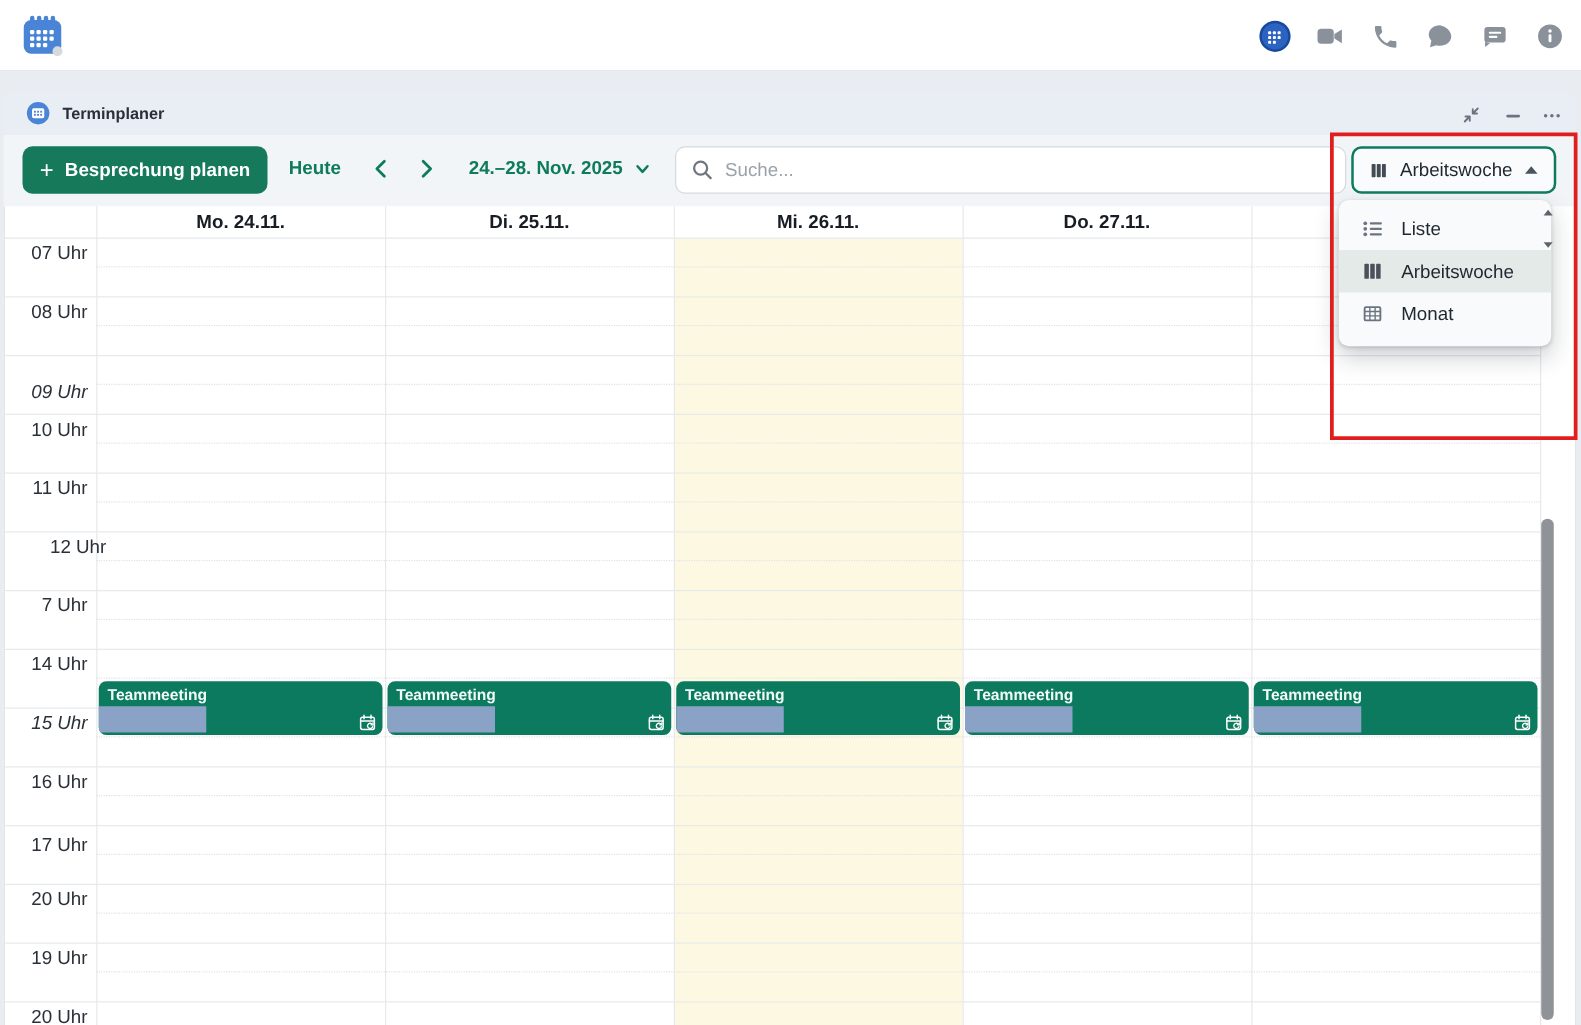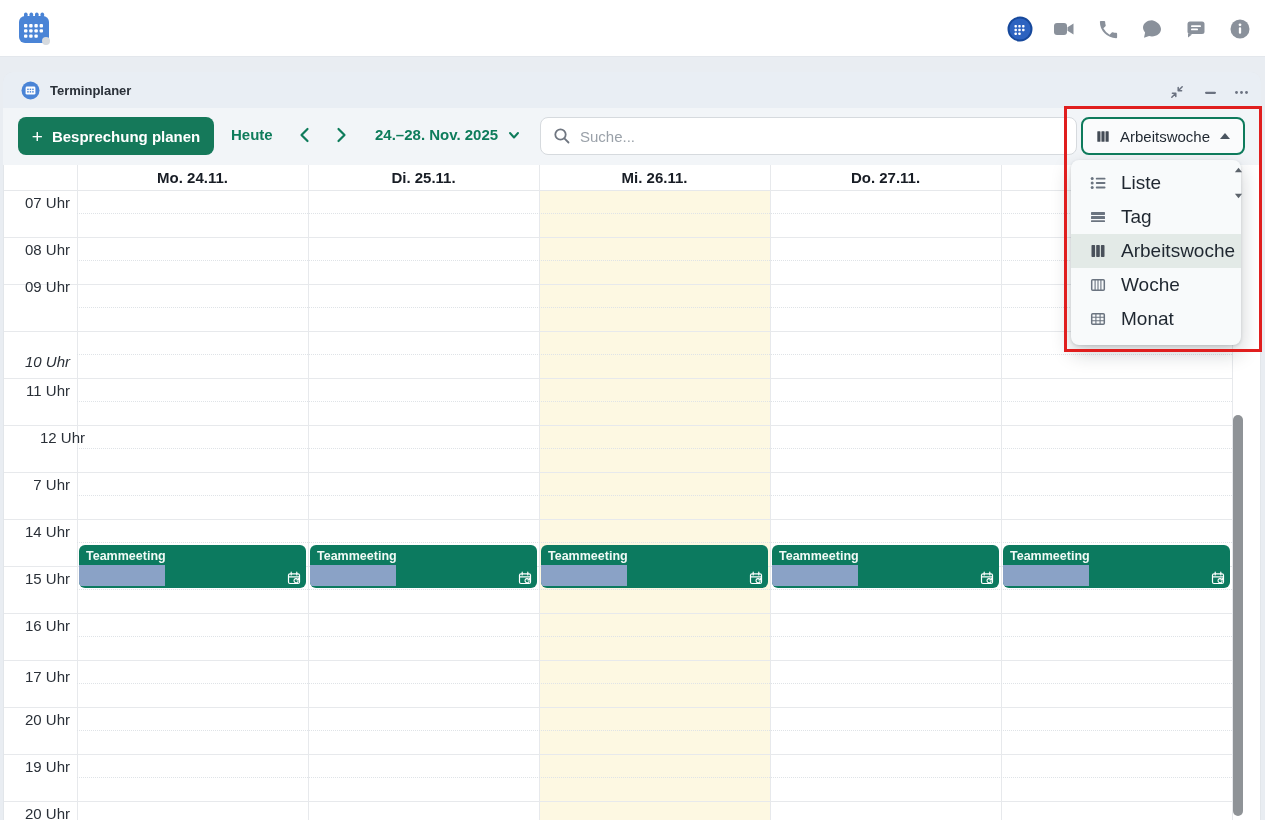--- a/index.html
+++ b/index.html
@@ -61,7 +61,7 @@
 
   
   .menu { left:1071px; top:160px; width:170px; background:#f8fafb; border-radius:8px; box-shadow:0 8px 20px rgba(20,30,40,.22), 0 1px 3px rgba(20,30,40,.15); padding:6px 0 9px 0; z-index:20; }
-  .menu-item { height:34px; display:flex; align-items:center; gap:15px; padding-left:19px; font-size:19px; color:#1f2730; cursor:pointer; }
+  .menu-item { height:34px; display:flex; align-items:center; gap:15px; padding-left:19px; font-size:15px; color:#1f2730; cursor:pointer; }
   .menu-item.selected { background:#e3eae7; }
 
   

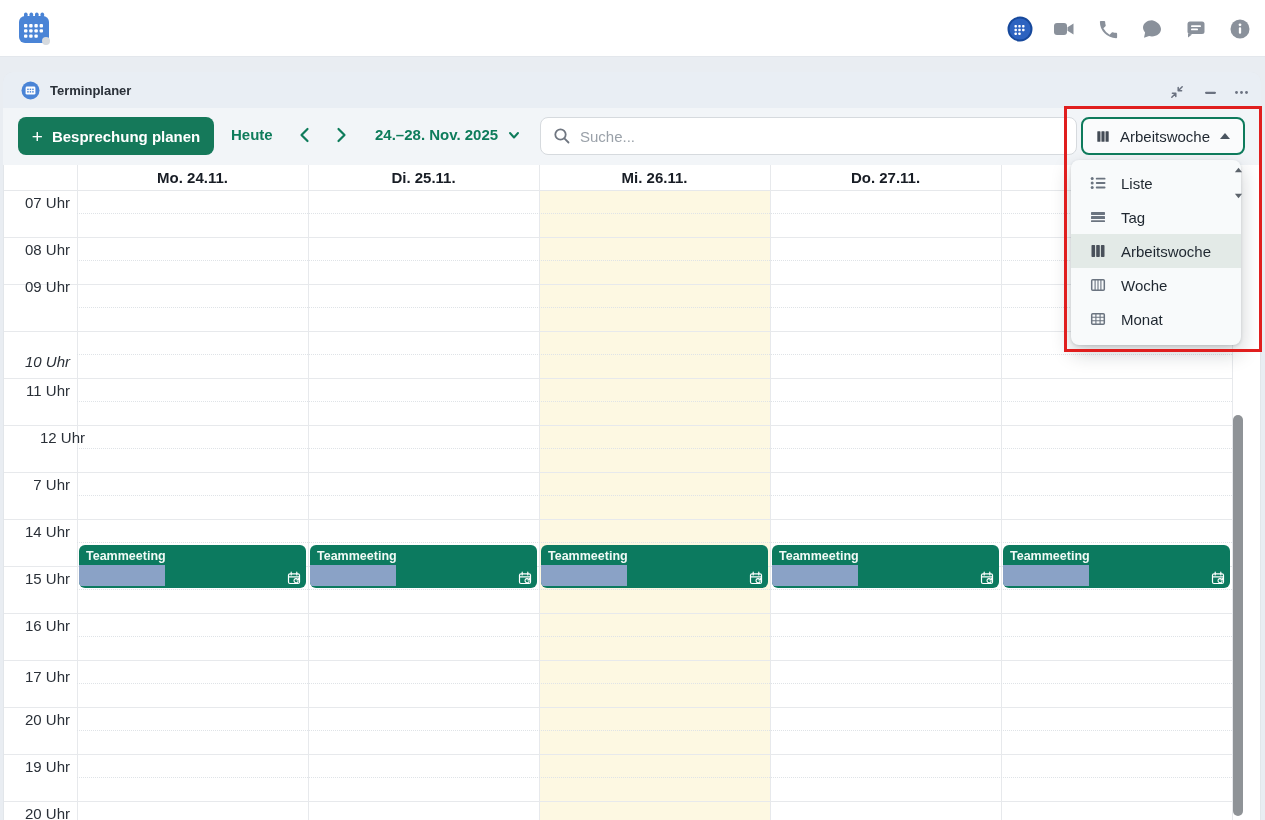--- a/index.html
+++ b/index.html
@@ -354,14 +354,6 @@
     </svg>
     <span>Liste</span>
   </div>
-  <div class="menu-item">
-    <svg width="16" height="16" viewBox="0 0 16 16" fill="#6b7480">
-      <rect x="1" y="3" width="14" height="2.9" rx=".6"></rect>
-        <rect x="1" y="7.1" width="14" height="2.9" rx=".6"></rect>
-        <rect x="1" y="11.2" width="14" height="1.9" rx=".6"></rect>
-    </svg>
-    <span>Tag</span>
-  </div>
   <div class="menu-item selected">
     <svg width="16" height="16" viewBox="0 0 16 16" fill="#4a515b">
       <rect x="1.5" y="2" width="3.6" height="12" rx=".7"></rect>

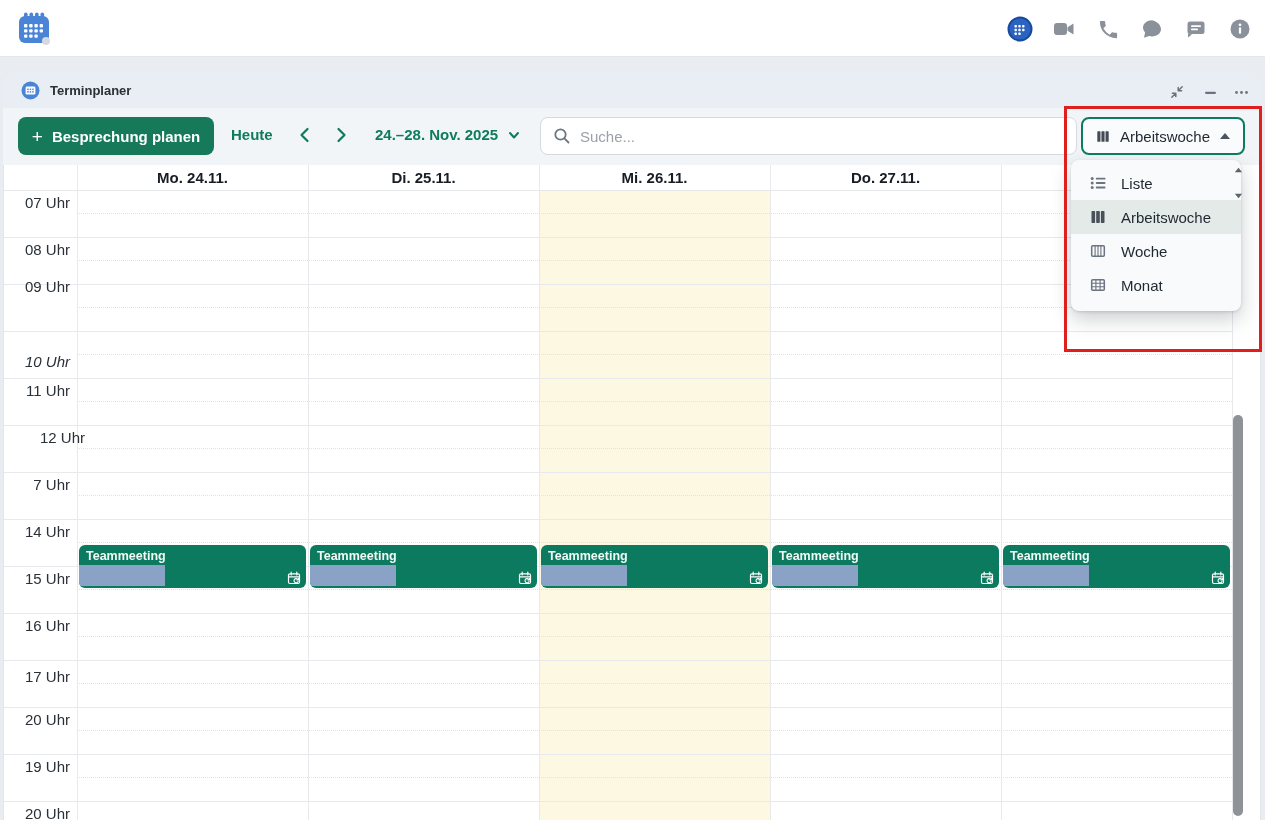--- a/index.html
+++ b/index.html
@@ -365,13 +365,6 @@
   <div class="menu-item">
     <svg width="16" height="16" viewBox="0 0 16 16" fill="none" stroke="#6b7480">
       <rect x="1.7" y="2.7" width="12.6" height="10.6" rx="1" stroke-width="1.5"></rect>
-      <path d="M5.1 2.7v10.6 M8 2.7v10.6 M10.9 2.7v10.6" stroke-width="1.1"></path>
-    </svg>
-    <span>Woche</span>
-  </div>
-  <div class="menu-item">
-    <svg width="16" height="16" viewBox="0 0 16 16" fill="none" stroke="#6b7480">
-      <rect x="1.7" y="2.7" width="12.6" height="10.6" rx="1" stroke-width="1.5"></rect>
       <path d="M5.9 2.7v10.6 M10.1 2.7v10.6 M1.7 6.2h12.6 M1.7 9.7h12.6" stroke-width="1.1"></path>
     </svg>
     <span>Monat</span>

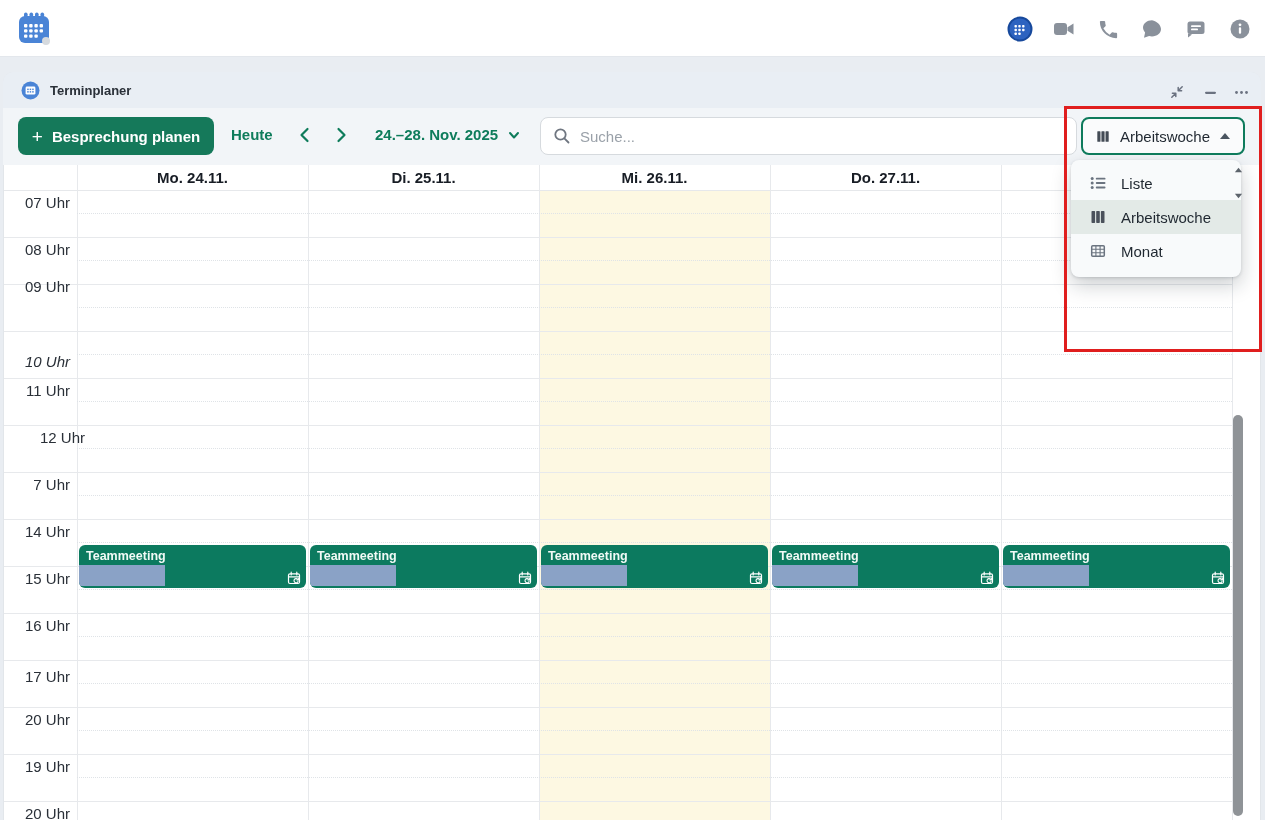--- a/index.html
+++ b/index.html
@@ -266,7 +266,7 @@
 
 <div class="abs hour-label" style="top:194px;">07 Uhr</div>
 <div class="abs hour-label" style="top:241px;">08 Uhr</div>
-<div class="abs hour-label" style="top:278px;">09 Uhr</div>
+<div class="abs hour-label" style="top:305px;font-style:italic;">09 Uhr</div>
 <div class="abs hour-label" style="top:353px;font-style:italic;">10 Uhr</div>
 <div class="abs hour-label" style="top:382px;">11 Uhr</div>
 <div class="abs hour-label" style="top:429px;margin-left:15px;">12 Uhr</div>

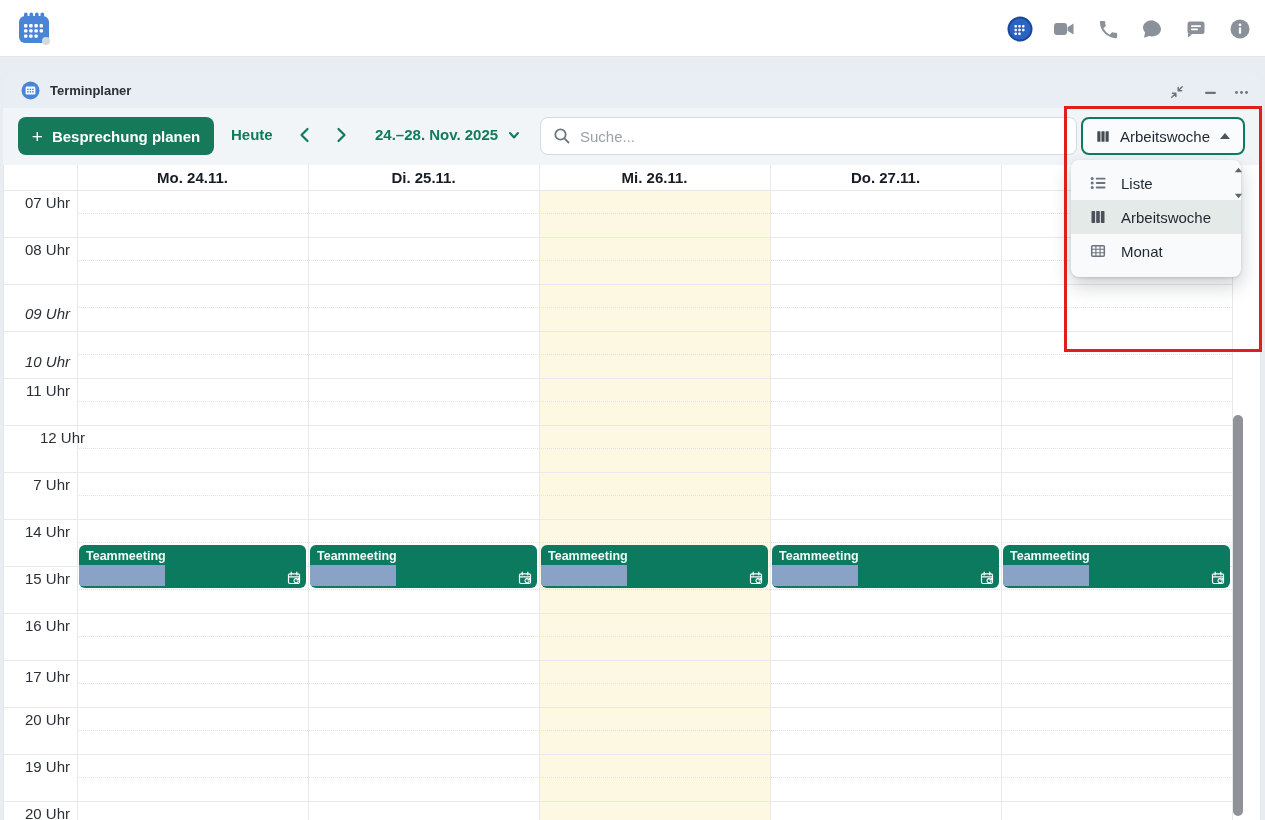--- a/index.html
+++ b/index.html
@@ -267,7 +267,7 @@
 <div class="abs hour-label" style="top:194px;">07 Uhr</div>
 <div class="abs hour-label" style="top:241px;">08 Uhr</div>
 <div class="abs hour-label" style="top:305px;font-style:italic;">09 Uhr</div>
-<div class="abs hour-label" style="top:353px;font-style:italic;">10 Uhr</div>
+<div class="abs hour-label" style="top:336px;">10 Uhr</div>
 <div class="abs hour-label" style="top:382px;">11 Uhr</div>
 <div class="abs hour-label" style="top:429px;margin-left:15px;">12 Uhr</div>
 <div class="abs hour-label" style="top:476px;">7 Uhr</div>

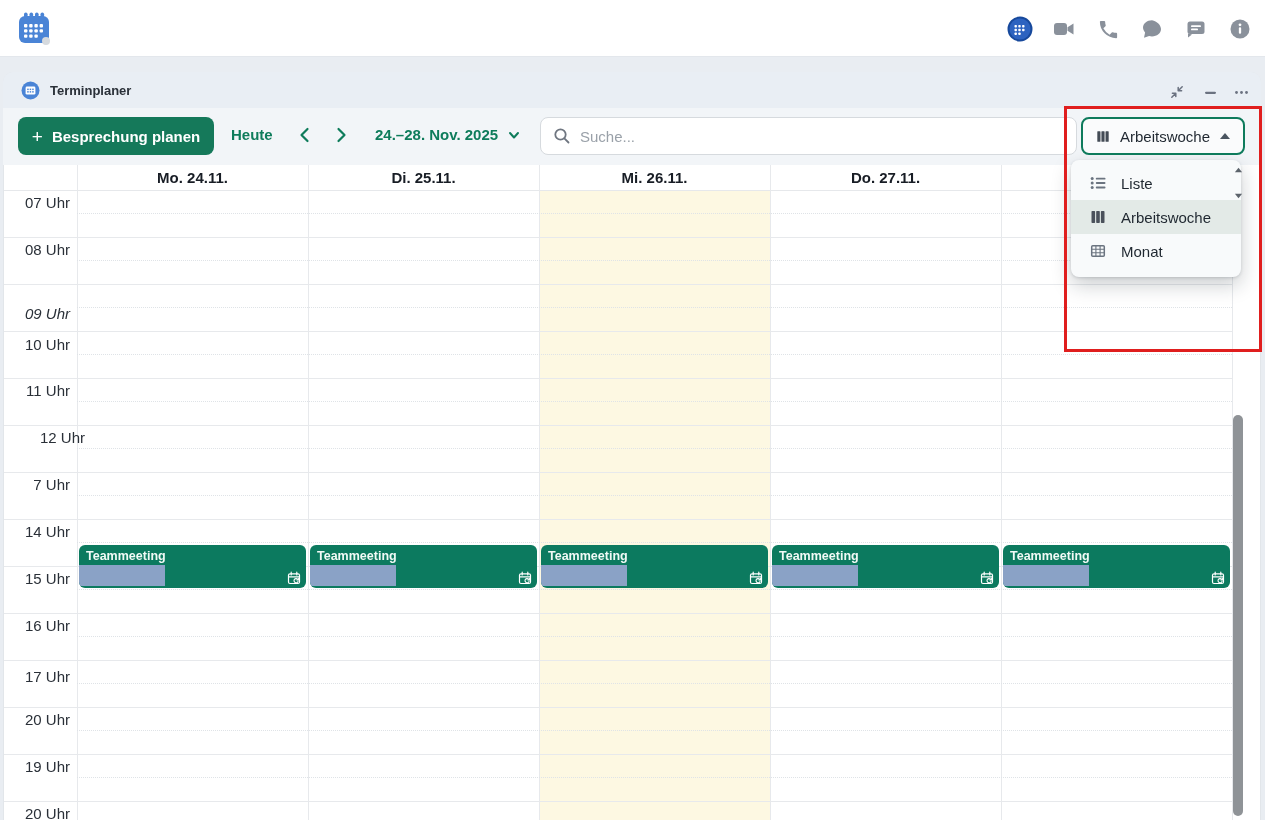--- a/index.html
+++ b/index.html
@@ -272,7 +272,7 @@
 <div class="abs hour-label" style="top:429px;margin-left:15px;">12 Uhr</div>
 <div class="abs hour-label" style="top:476px;">7 Uhr</div>
 <div class="abs hour-label" style="top:523px;">14 Uhr</div>
-<div class="abs hour-label" style="top:570px;">15 Uhr</div>
+<div class="abs hour-label" style="top:570px;font-style:italic;">15 Uhr</div>
 <div class="abs hour-label" style="top:617px;">16 Uhr</div>
 <div class="abs hour-label" style="top:668px;">17 Uhr</div>
 <div class="abs hour-label" style="top:711px;">20 Uhr</div>

